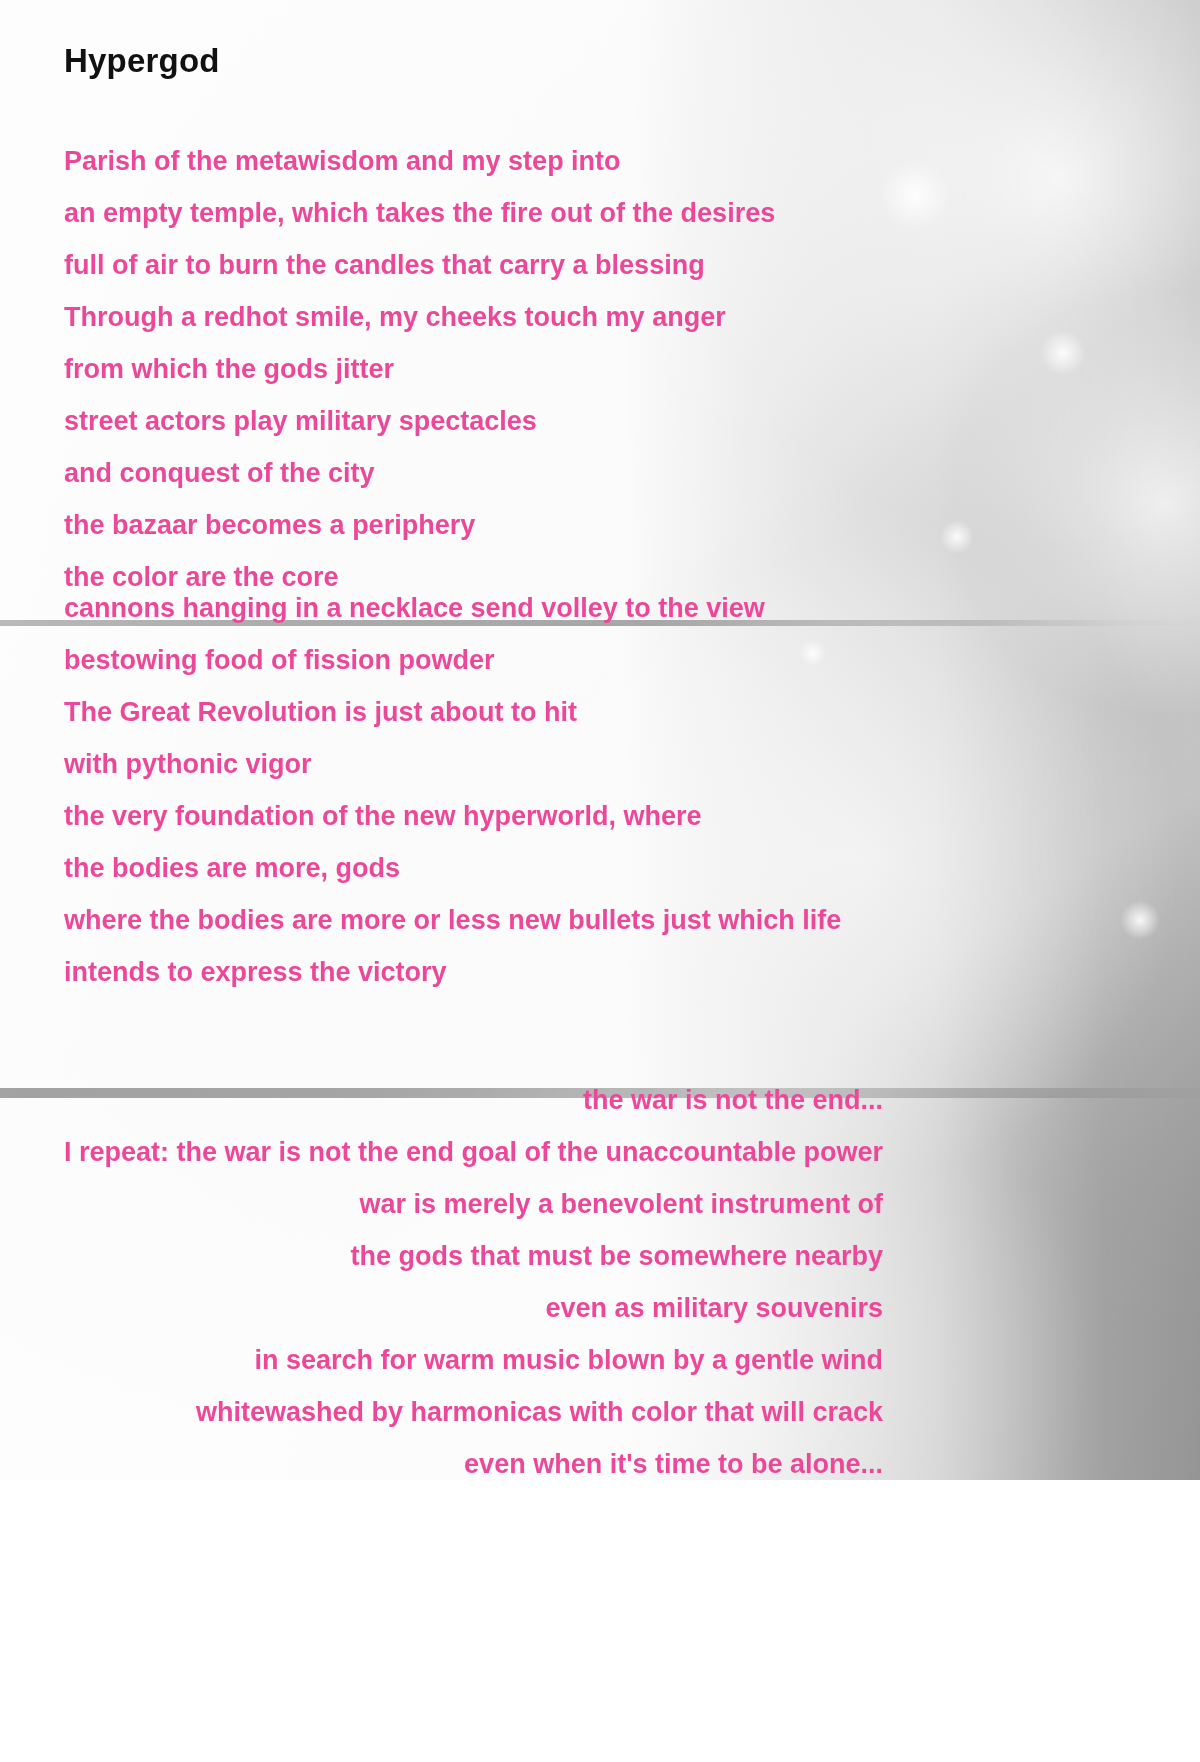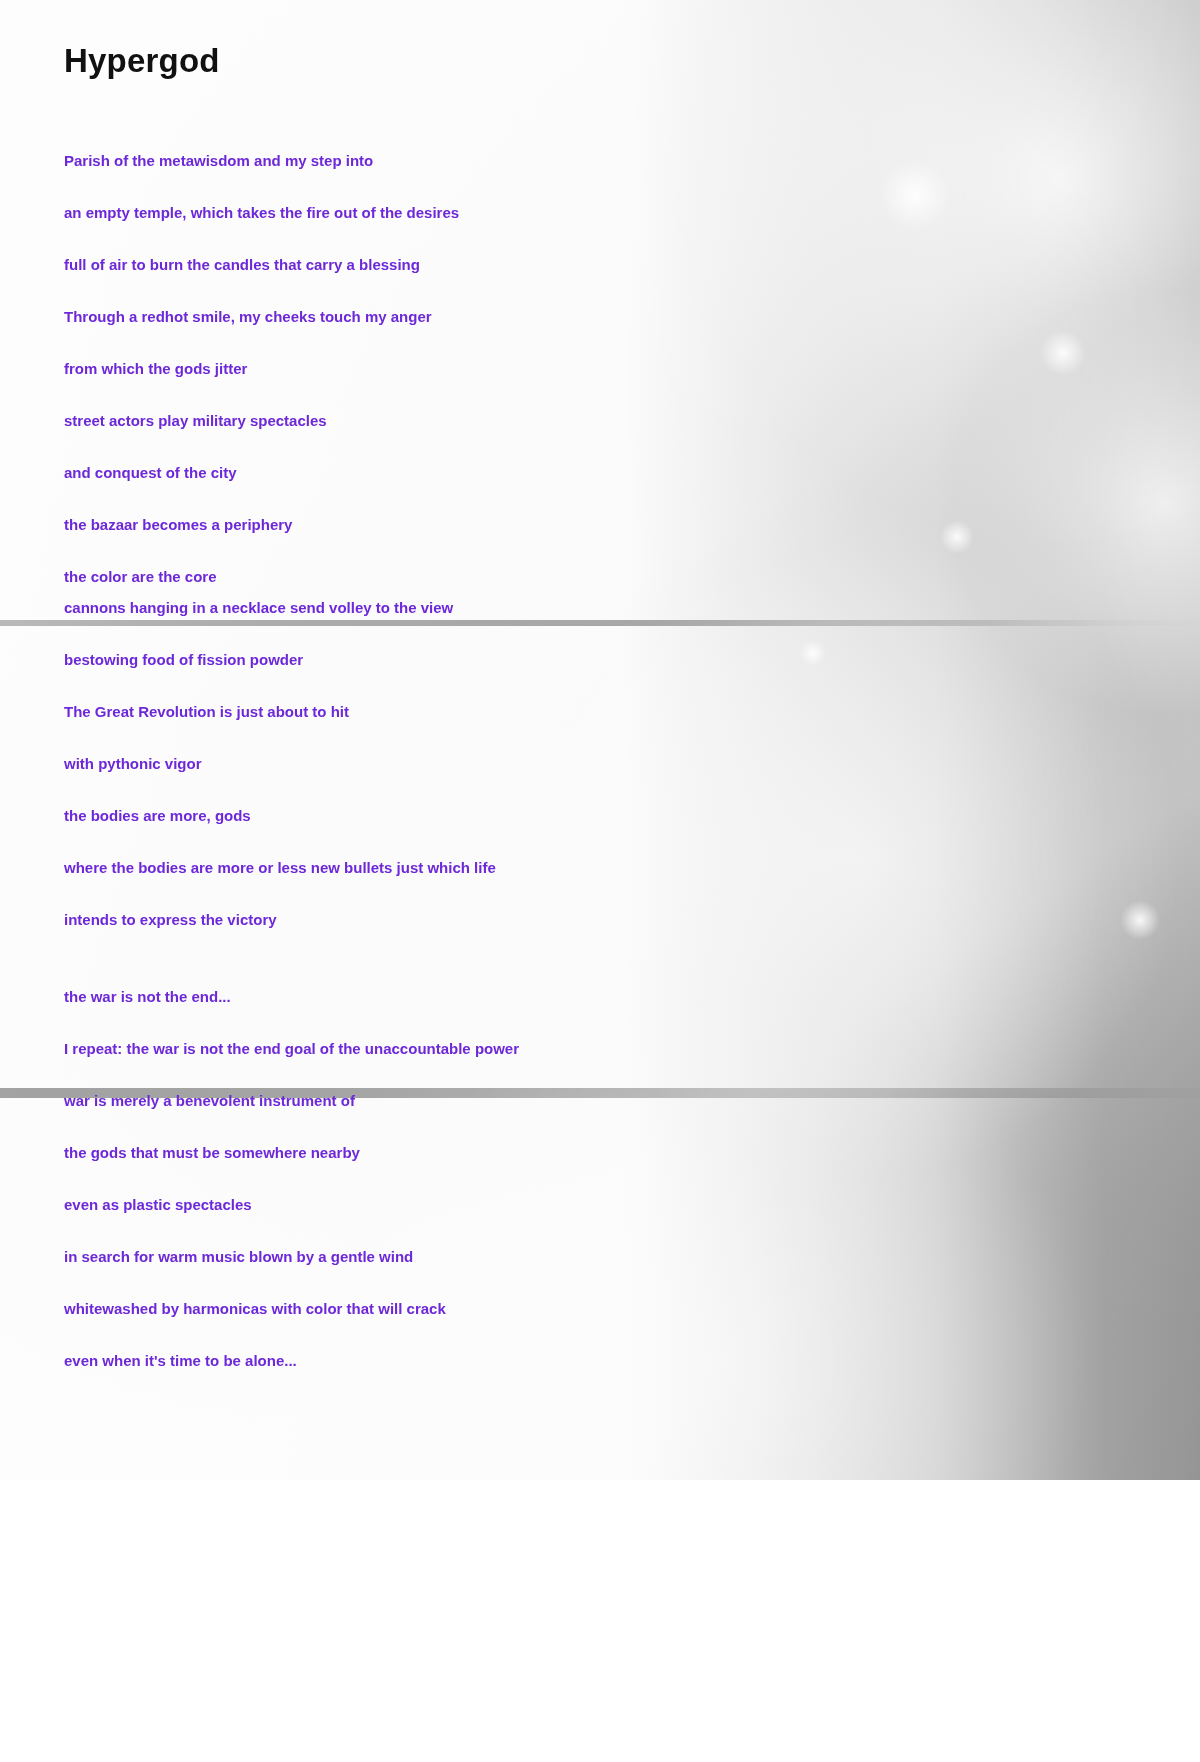--- a/index.html
+++ b/index.html
@@ -77,8 +77,8 @@
   .stanza {
     position: absolute;
     left: 64px;
-    color: #6d28d9;
-    font-size: 15px;
+    color: #ec4899;
+    font-size: 27px;
     font-weight: bold;
     line-height: 52px;
     white-space: nowrap;

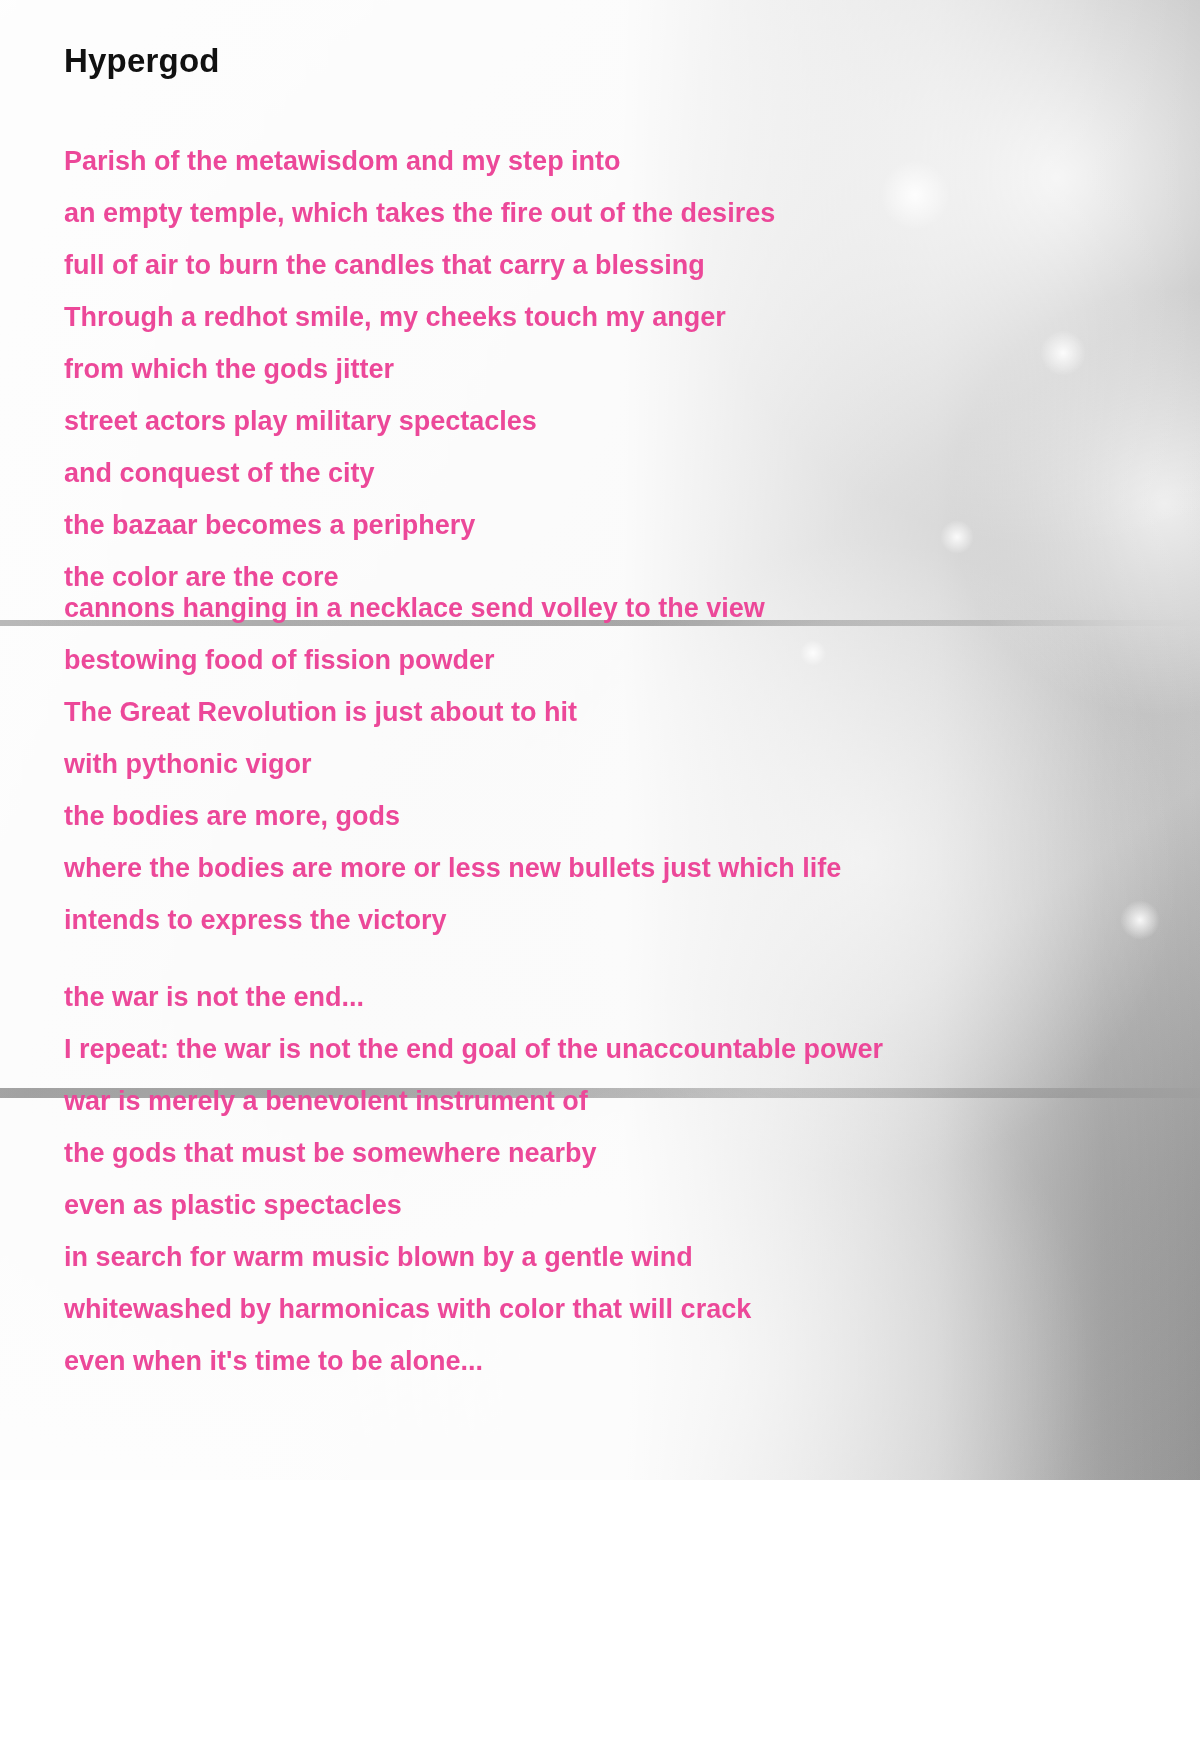--- a/index.html
+++ b/index.html
@@ -141,6 +141,7 @@
       <span class="line">bestowing food of fission powder</span>
       <span class="line">The Great Revolution is just about to hit</span>
       <span class="line">with pythonic vigor</span>
+      <span class="line">the very foundation of the new hyperworld, where</span>
       <span class="line">the bodies are more, gods</span>
       <span class="line">where the bodies are more or less new bullets just which life</span>
       <span class="line">intends to express the victory</span>

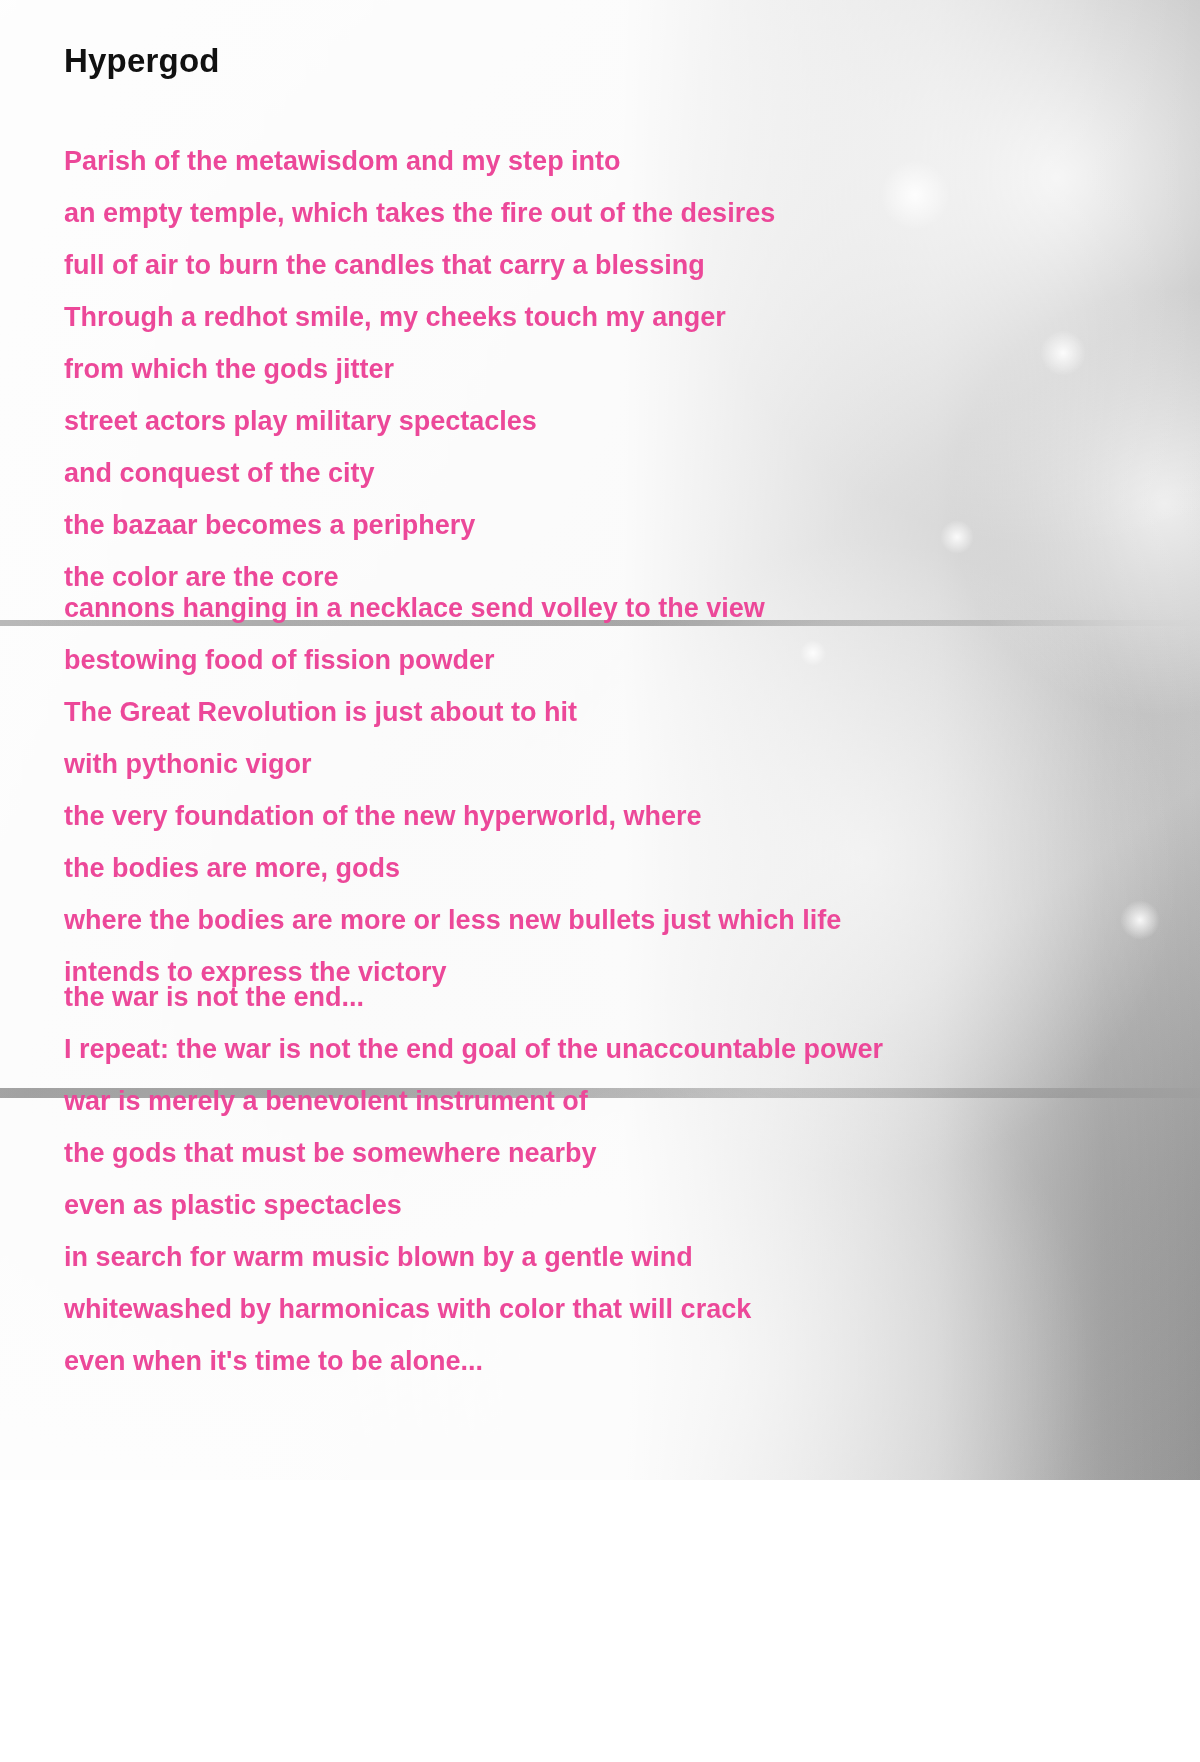--- a/index.html
+++ b/index.html
@@ -85,7 +85,7 @@
   }
   #stanza-1 { top: 135px; }
   #stanza-2 { top: 582px; }
-  #stanza-3 { top: 971px; }
+  #stanza-3 { top: 1074px; text-align: right; }
 
   .stanza .line {
     display: block;

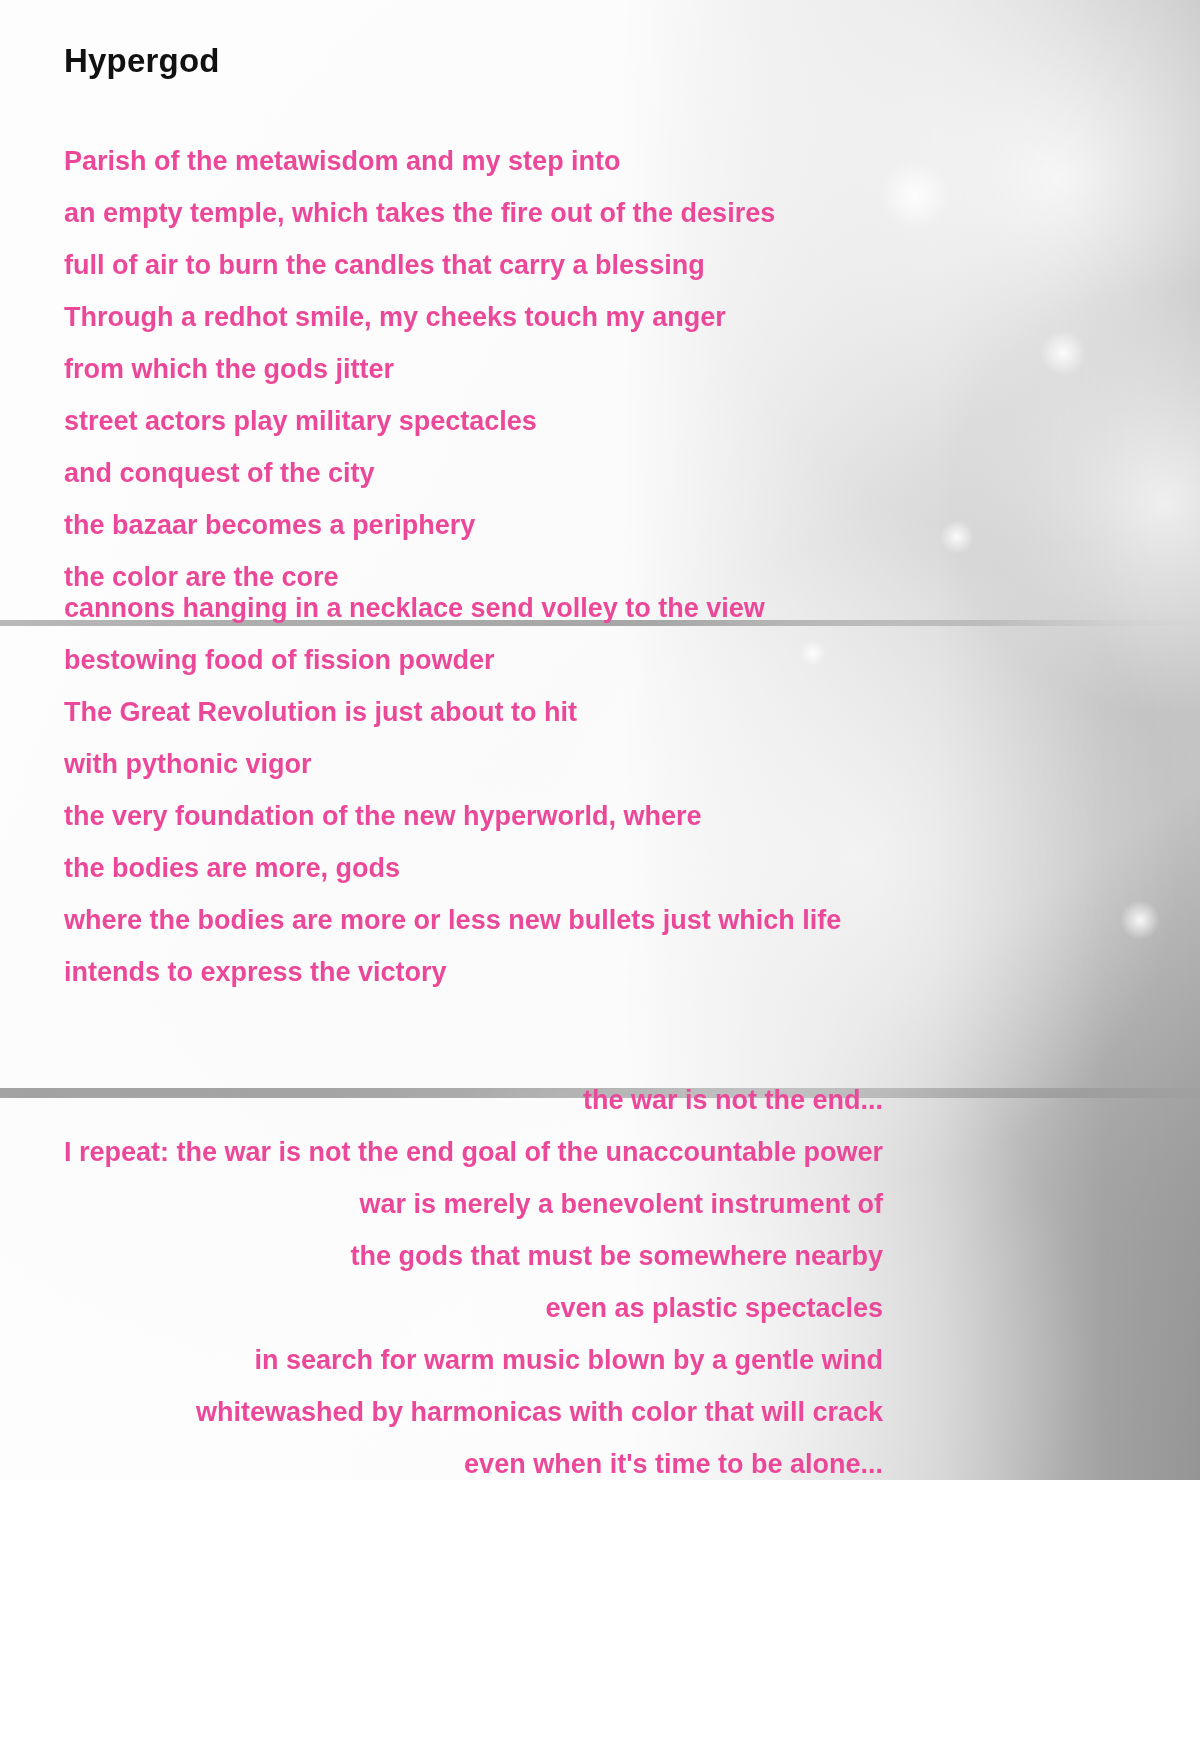--- a/index.html
+++ b/index.html
@@ -152,7 +152,7 @@
       <span class="line">I repeat: the war is not the end goal of the unaccountable power</span>
       <span class="line">war is merely a benevolent instrument of</span>
       <span class="line">the gods that must be somewhere nearby</span>
-      <span class="line">even as plastic spectacles</span>
+      <span class="line">even as military souvenirs</span>
       <span class="line">in search for warm music blown by a gentle wind</span>
       <span class="line">whitewashed by harmonicas with color that will crack</span>
       <span class="line">even when it's time to be alone...</span>

